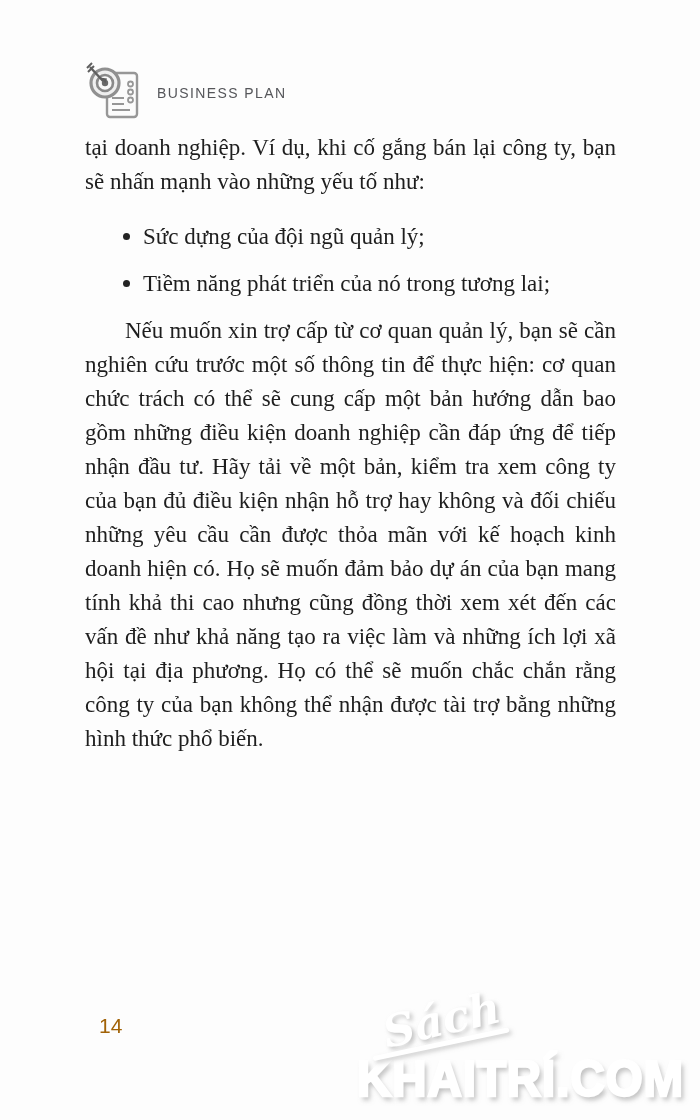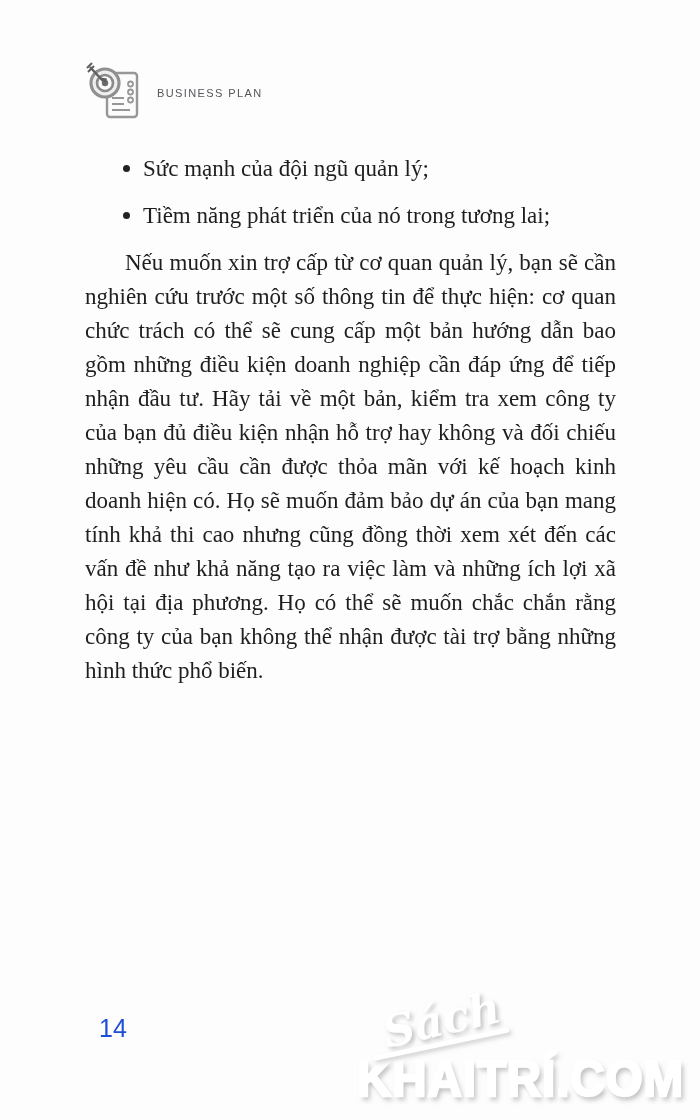--- a/index.html
+++ b/index.html
@@ -18,7 +18,7 @@
   }
   .header-label {
     font-family:"Liberation Sans", sans-serif;
-    font-size:11px; letter-spacing:1.4px;
+    font-size:14px; letter-spacing:1.4px;
     color:#55565a; padding-top:2px;
     transform:scaleY(1.04);
   }

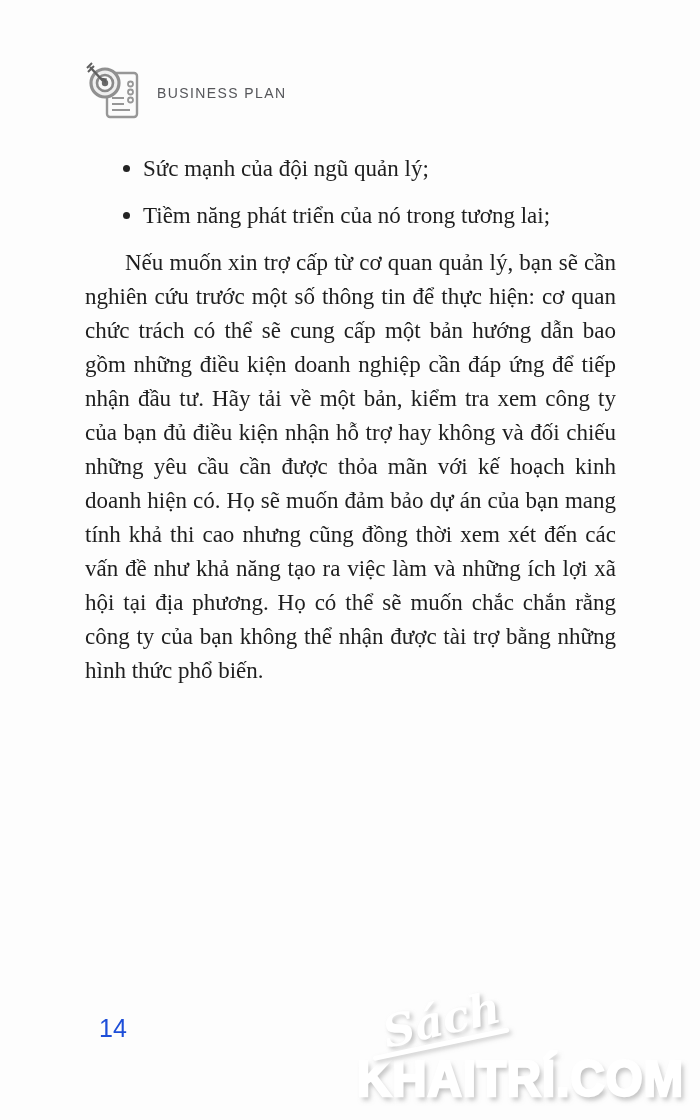--- a/index.html
+++ b/index.html
@@ -104,6 +104,7 @@
 </div>
 
 <div class="content">
+  <p>tại doanh nghiệp. Ví dụ, khi cố gắng bán lại công ty, bạn sẽ nhấn mạnh vào những yếu tố như:</p>
 
   <ul class="bullets">
     <li>Sức mạnh của đội ngũ quản lý;</li>

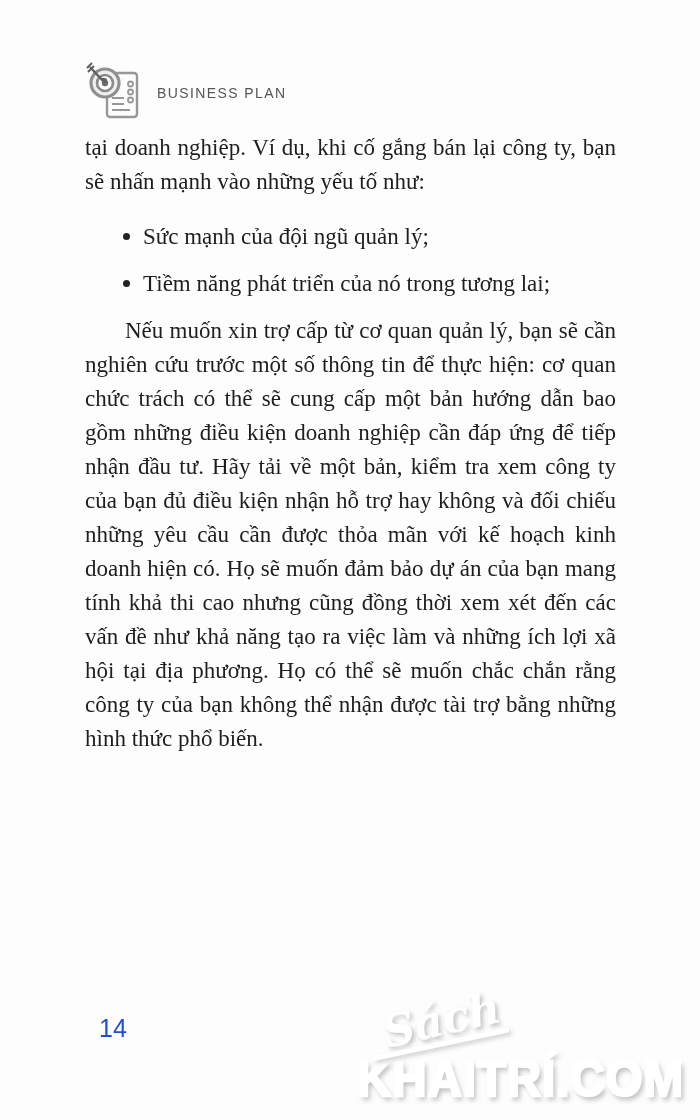--- a/index.html
+++ b/index.html
@@ -107,7 +107,7 @@
   <p>tại doanh nghiệp. Ví dụ, khi cố gắng bán lại công ty, bạn sẽ nhấn mạnh vào những yếu tố như:</p>
 
   <ul class="bullets">
-    <li>Sức mạnh của đội ngũ quản lý;</li>
+    <li>Sức dựng của đội ngũ quản lý;</li>
     <li>Tiềm năng phát triển của nó trong tương lai;</li>
   </ul>
 

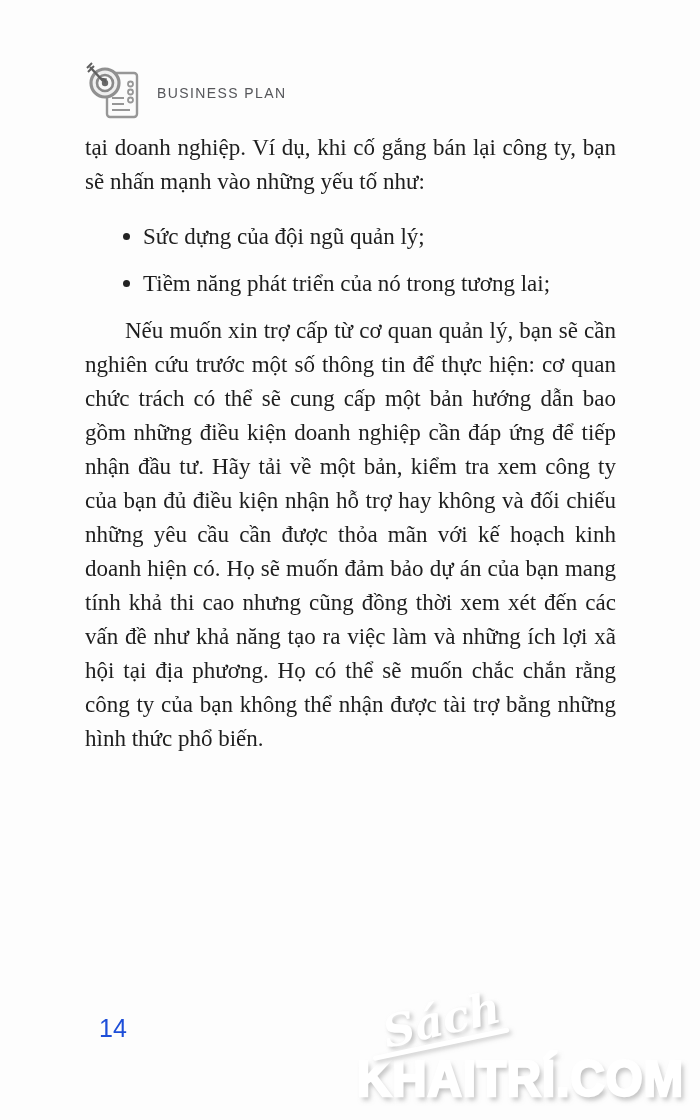--- a/index.html
+++ b/index.html
@@ -43,7 +43,7 @@
   .page-number {
     position:absolute; left:99px; top:1014px;
     font-family:"Liberation Sans", sans-serif;
-    font-size:25px; color:#1d4ed8;
+    font-size:21px; color:#a16207;
   }
 
   

